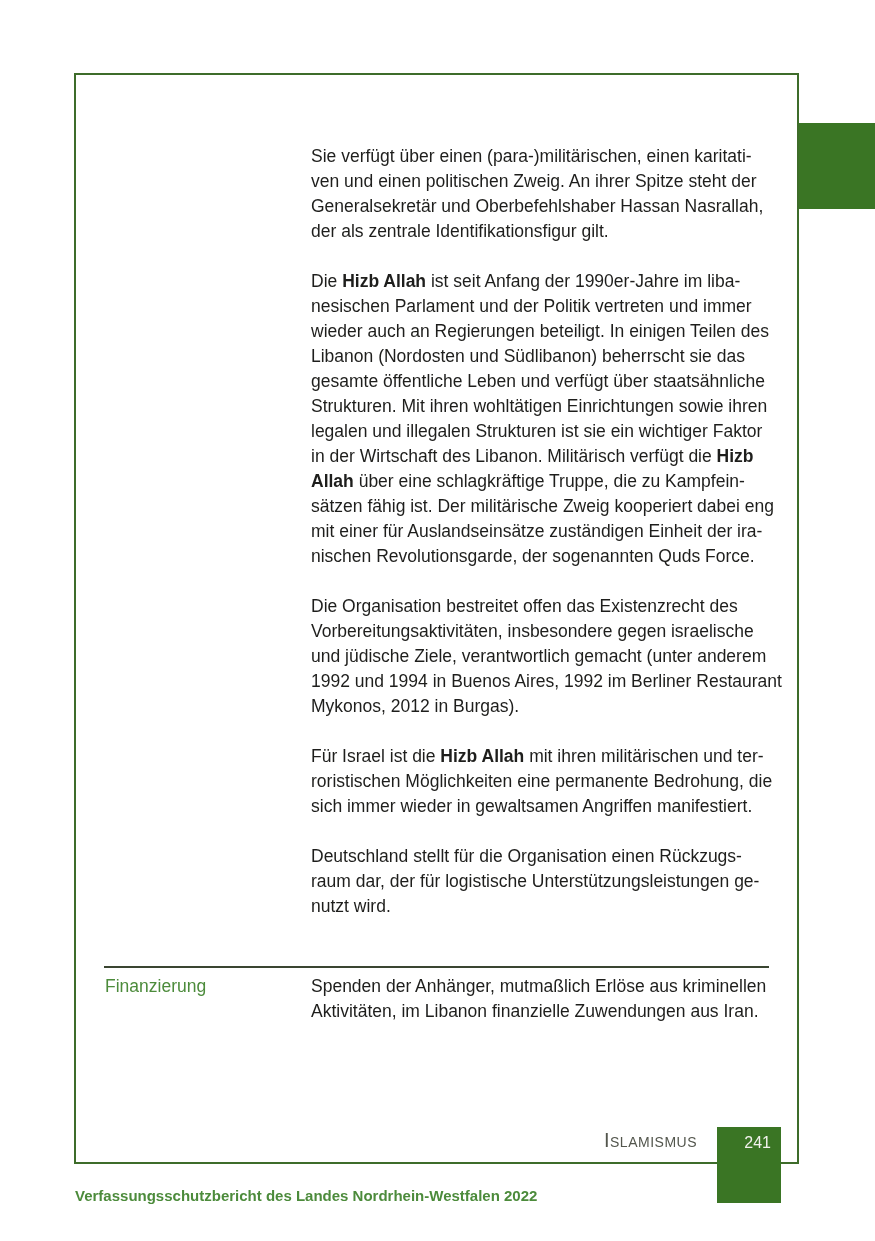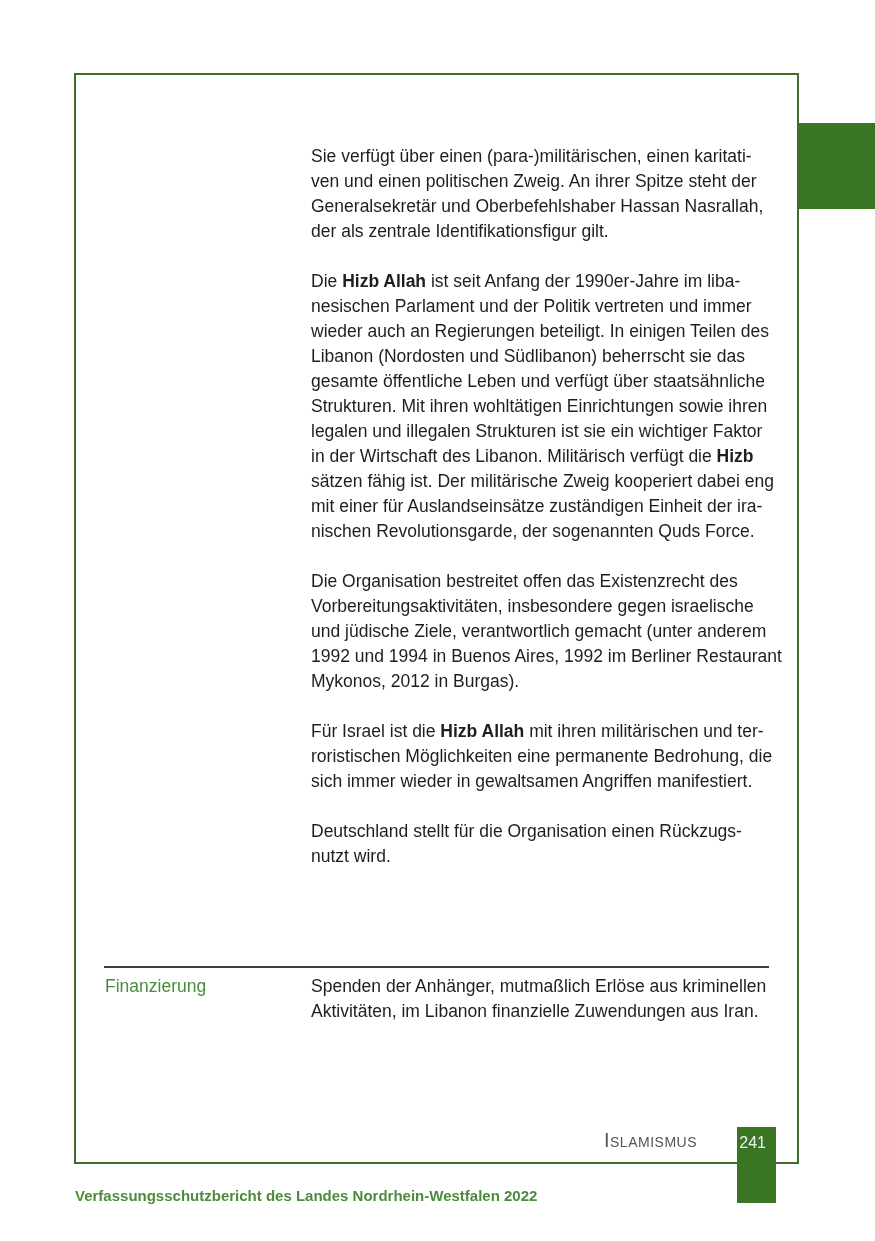--- a/index.html
+++ b/index.html
@@ -97,6 +97,7 @@
         <div class="tline">Strukturen. Mit ihren wohltätigen Einrichtungen sowie ihren</div>
         <div class="tline">legalen und illegalen Strukturen ist sie ein wichtiger Faktor</div>
         <div class="tline">in der Wirtschaft des Libanon. Militärisch verfügt die <b>Hizb</b></div>
+        <div class="tline"><b>Allah</b> über eine schlagkräftige Truppe, die zu Kampfein-</div>
         <div class="tline">sätzen fähig ist. Der militärische Zweig kooperiert dabei eng</div>
         <div class="tline">mit einer für Auslandseinsätze zuständigen Einheit der ira-</div>
         <div class="tline">nischen Revolutionsgarde, der sogenannten Quds Force.</div>

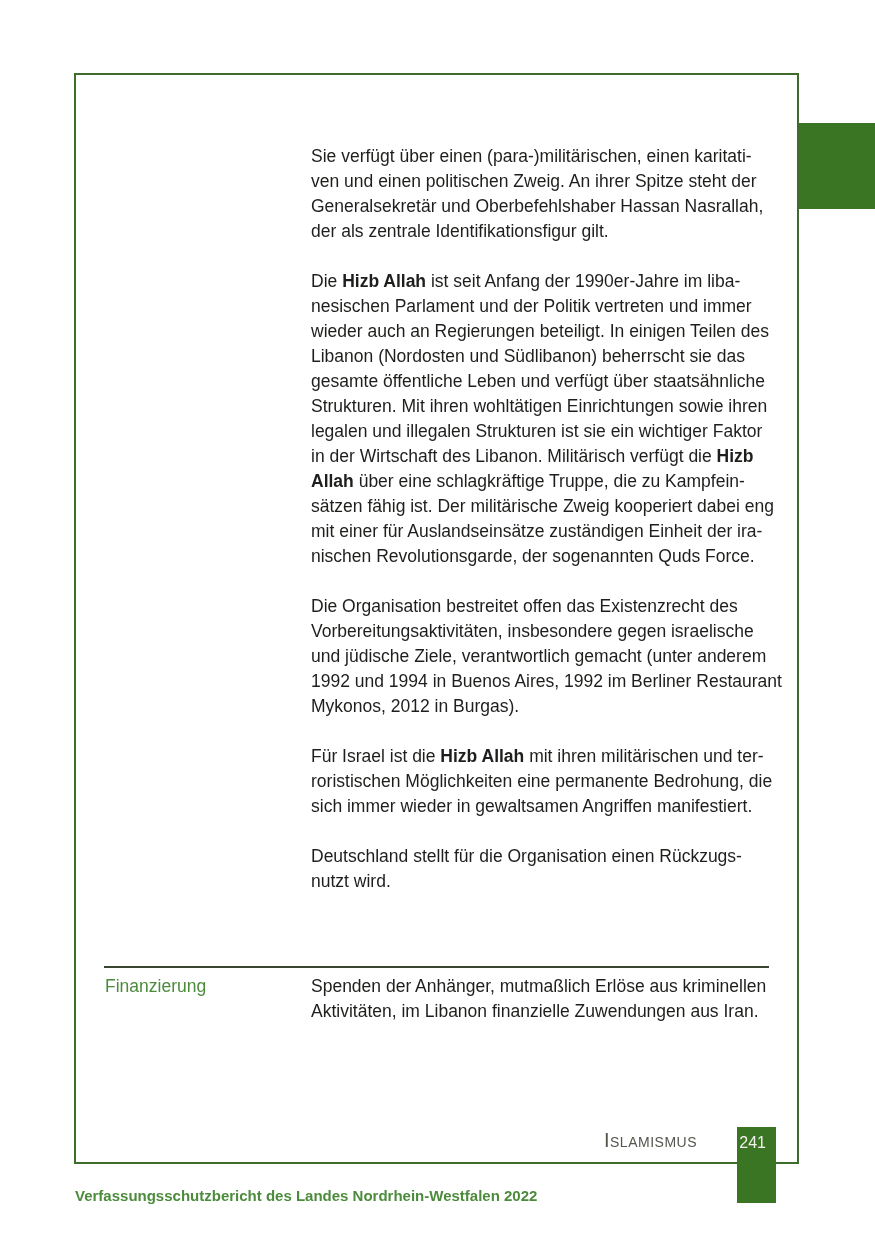--- a/index.html
+++ b/index.html
@@ -116,6 +116,7 @@
       </div>
       <div class="para">
         <div class="tline">Deutschland stellt für die Organisation einen Rückzugs-</div>
+        <div class="tline">raum dar, der für logistische Unterstützungsleistungen ge-</div>
         <div class="tline">nutzt wird.</div>
       </div>
     </div>

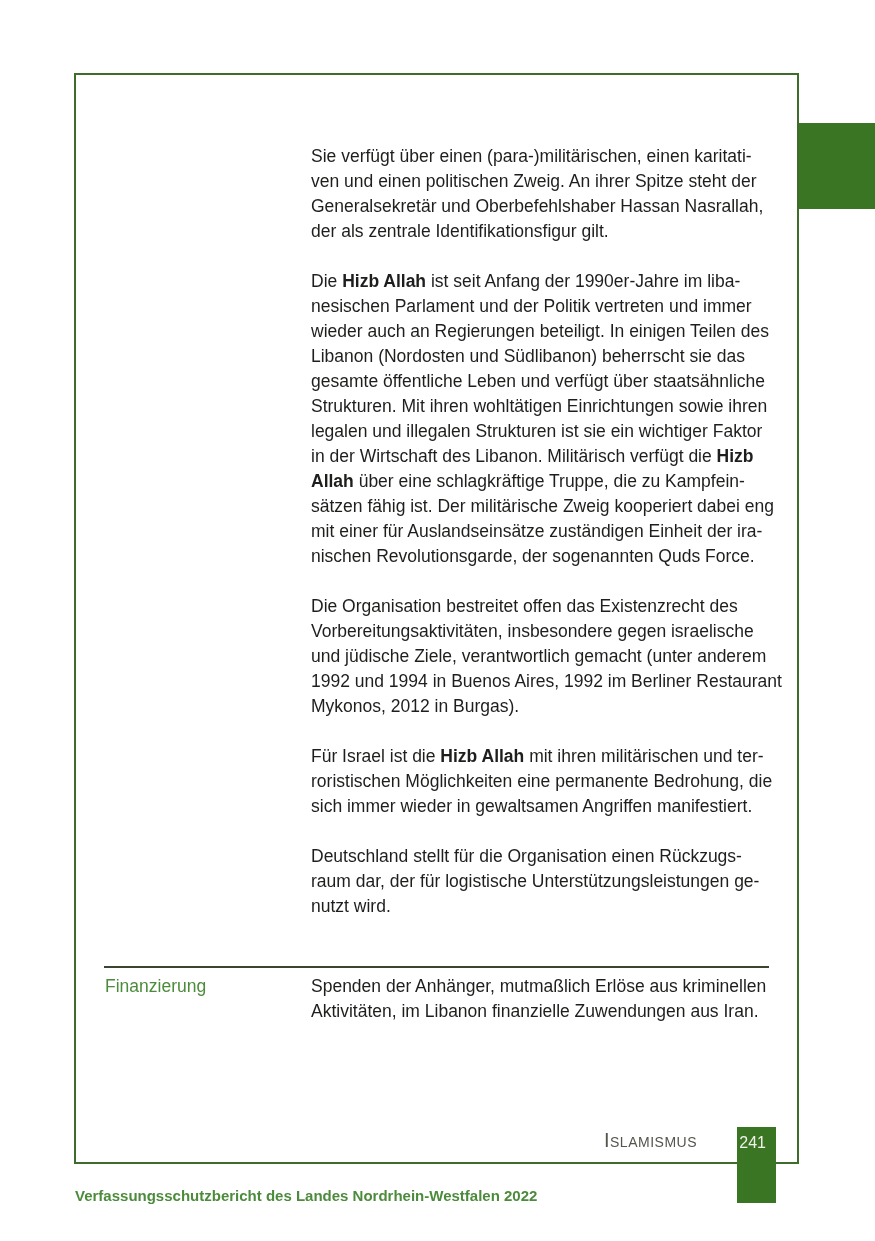--- a/index.html
+++ b/index.html
@@ -56,8 +56,8 @@
     letter-spacing:0.5px;
   }
   .page-number-box{
-    position:absolute;left:737px;top:1127px;
-    width:39px;height:76px;
+    position:absolute;left:717px;top:1127px;
+    width:64px;height:76px;
     background:#3a7524;
     box-sizing:border-box;
     padding:7px 10px 0 0;

